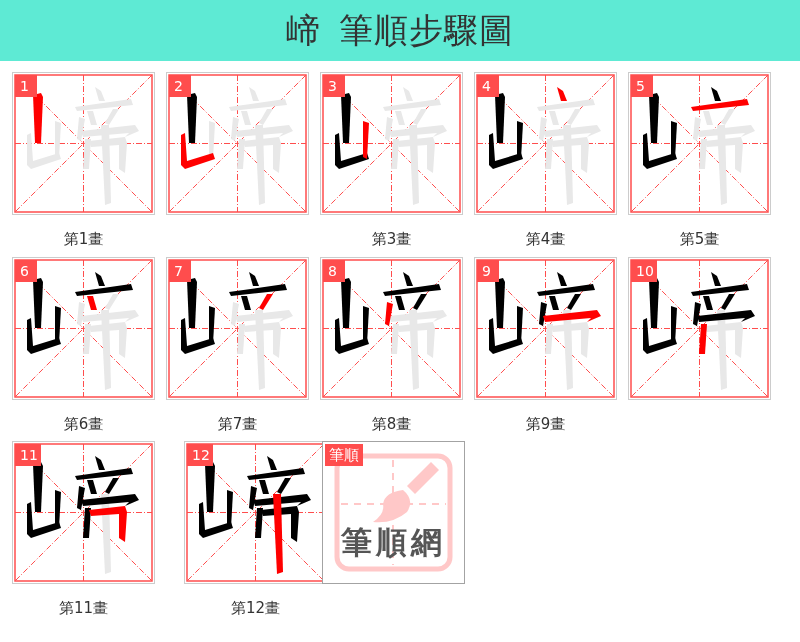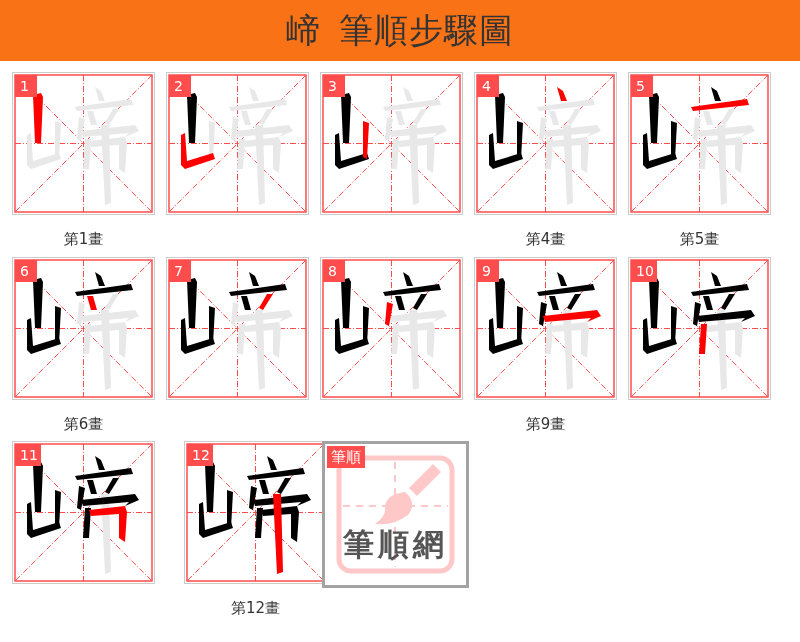--- a/index.html
+++ b/index.html
@@ -9,7 +9,7 @@
   }
   .header {
     position: absolute; left: 0; top: 0; width: 800px; height: 61px;
-    background: #f97316; display: flex; align-items: center; justify-content: center;
+    background: #5eead4; display: flex; align-items: center; justify-content: center;
   }
   .header h1 {
     margin: 0; font-weight: normal; font-size: 34px; color: #333; letter-spacing: 1px;

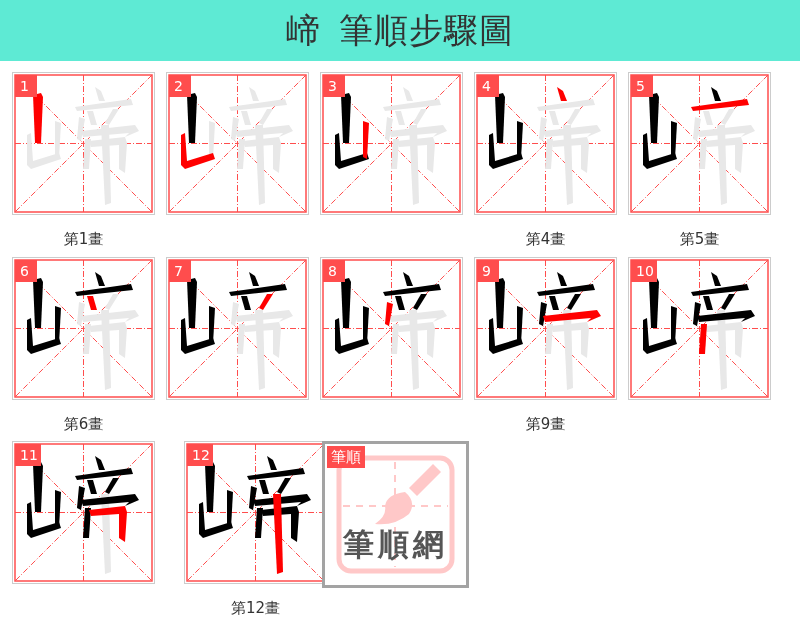--- a/index.html
+++ b/index.html
@@ -127,6 +127,7 @@
       </svg>
       <div class="badge">3</div>
     </div>
+    <div class="caption">第3畫</div>
   </div>
     <div class="card" style="left: 474px; top: 72px;">
     <div class="box">

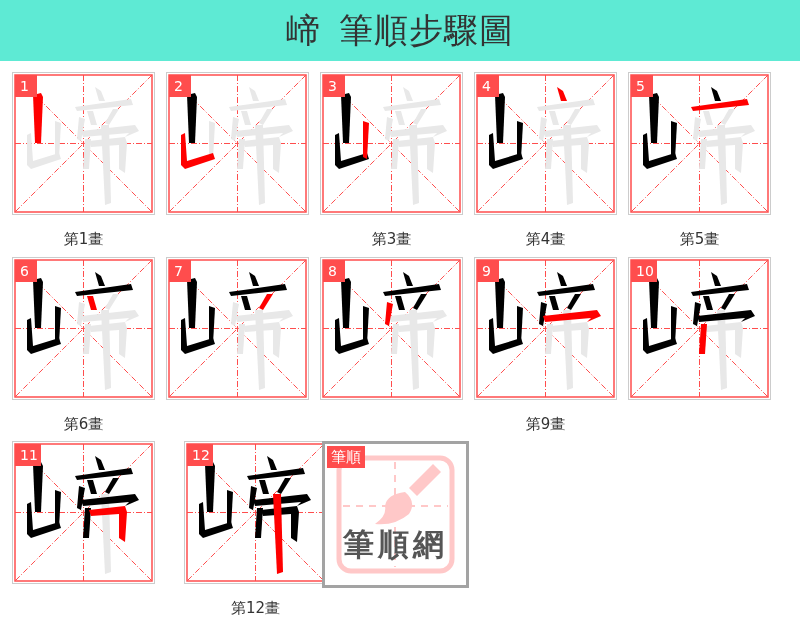--- a/index.html
+++ b/index.html
@@ -227,6 +227,7 @@
       </svg>
       <div class="badge">7</div>
     </div>
+    <div class="caption">第7畫</div>
   </div>
     <div class="card" style="left: 320px; top: 257px;">
     <div class="box">

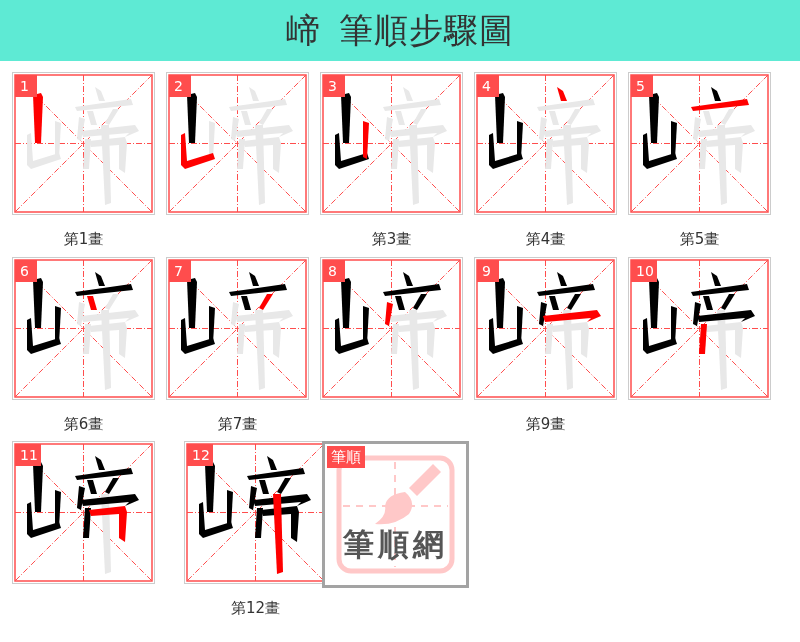--- a/index.html
+++ b/index.html
@@ -252,6 +252,7 @@
       </svg>
       <div class="badge">8</div>
     </div>
+    <div class="caption">第8畫</div>
   </div>
     <div class="card" style="left: 474px; top: 257px;">
     <div class="box">

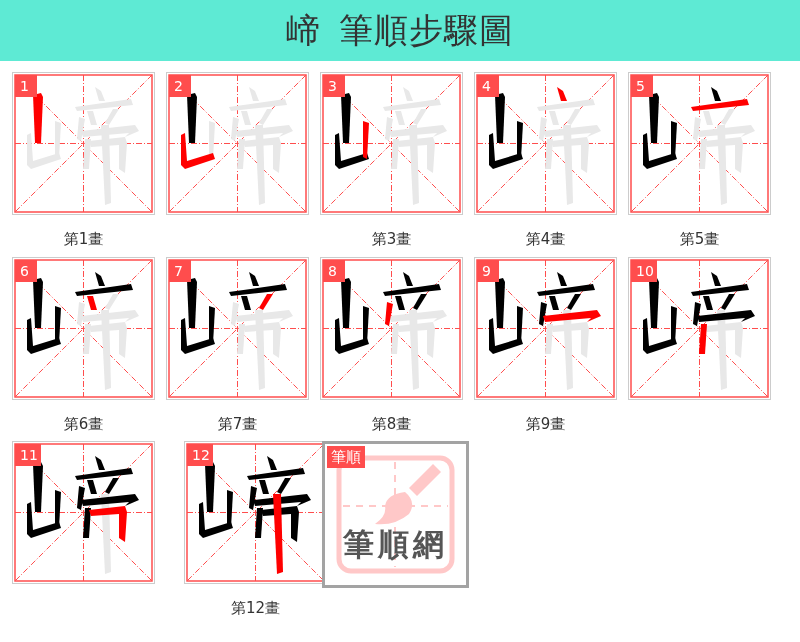--- a/index.html
+++ b/index.html
@@ -32,7 +32,7 @@
     width: 143px; text-align: center; font-size: 15px; color: #333; margin-top: 15px;
   }
   .logo-box {
-    position: relative; width: 141px; height: 141px; border: 3px solid #a3a3a3; background: #fff;
+    position: relative; width: 141px; height: 141px; border: 1px solid #a3a3a3; background: #fff;
   }
   .logo-badge {
     position: absolute; left: 2px; top: 2px; height: 22px; padding: 0 4px;

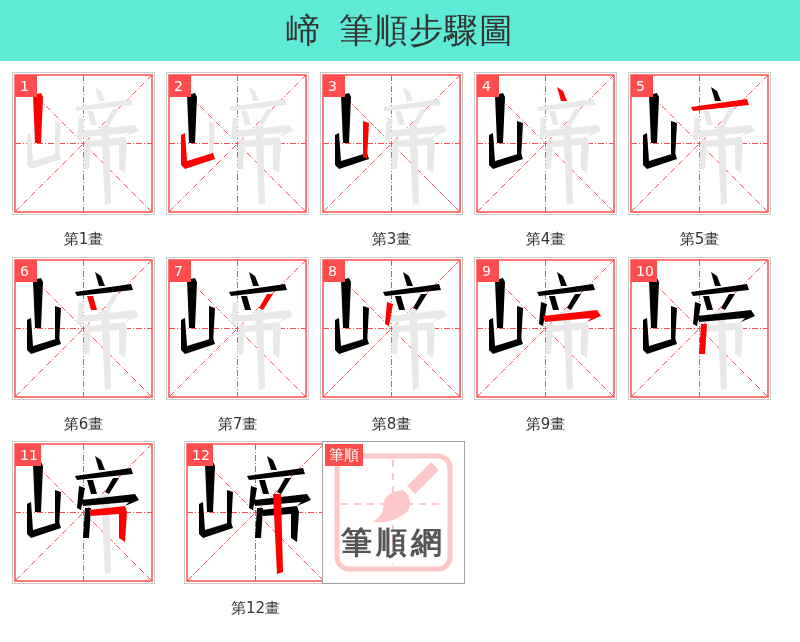--- a/index.html
+++ b/index.html
@@ -326,6 +326,7 @@
       </svg>
       <div class="badge">11</div>
     </div>
+    <div class="caption">第11畫</div>
   </div>
     <div class="card" style="left: 166px; top: 441px; padding-left: 18px;">
     <div class="box">

